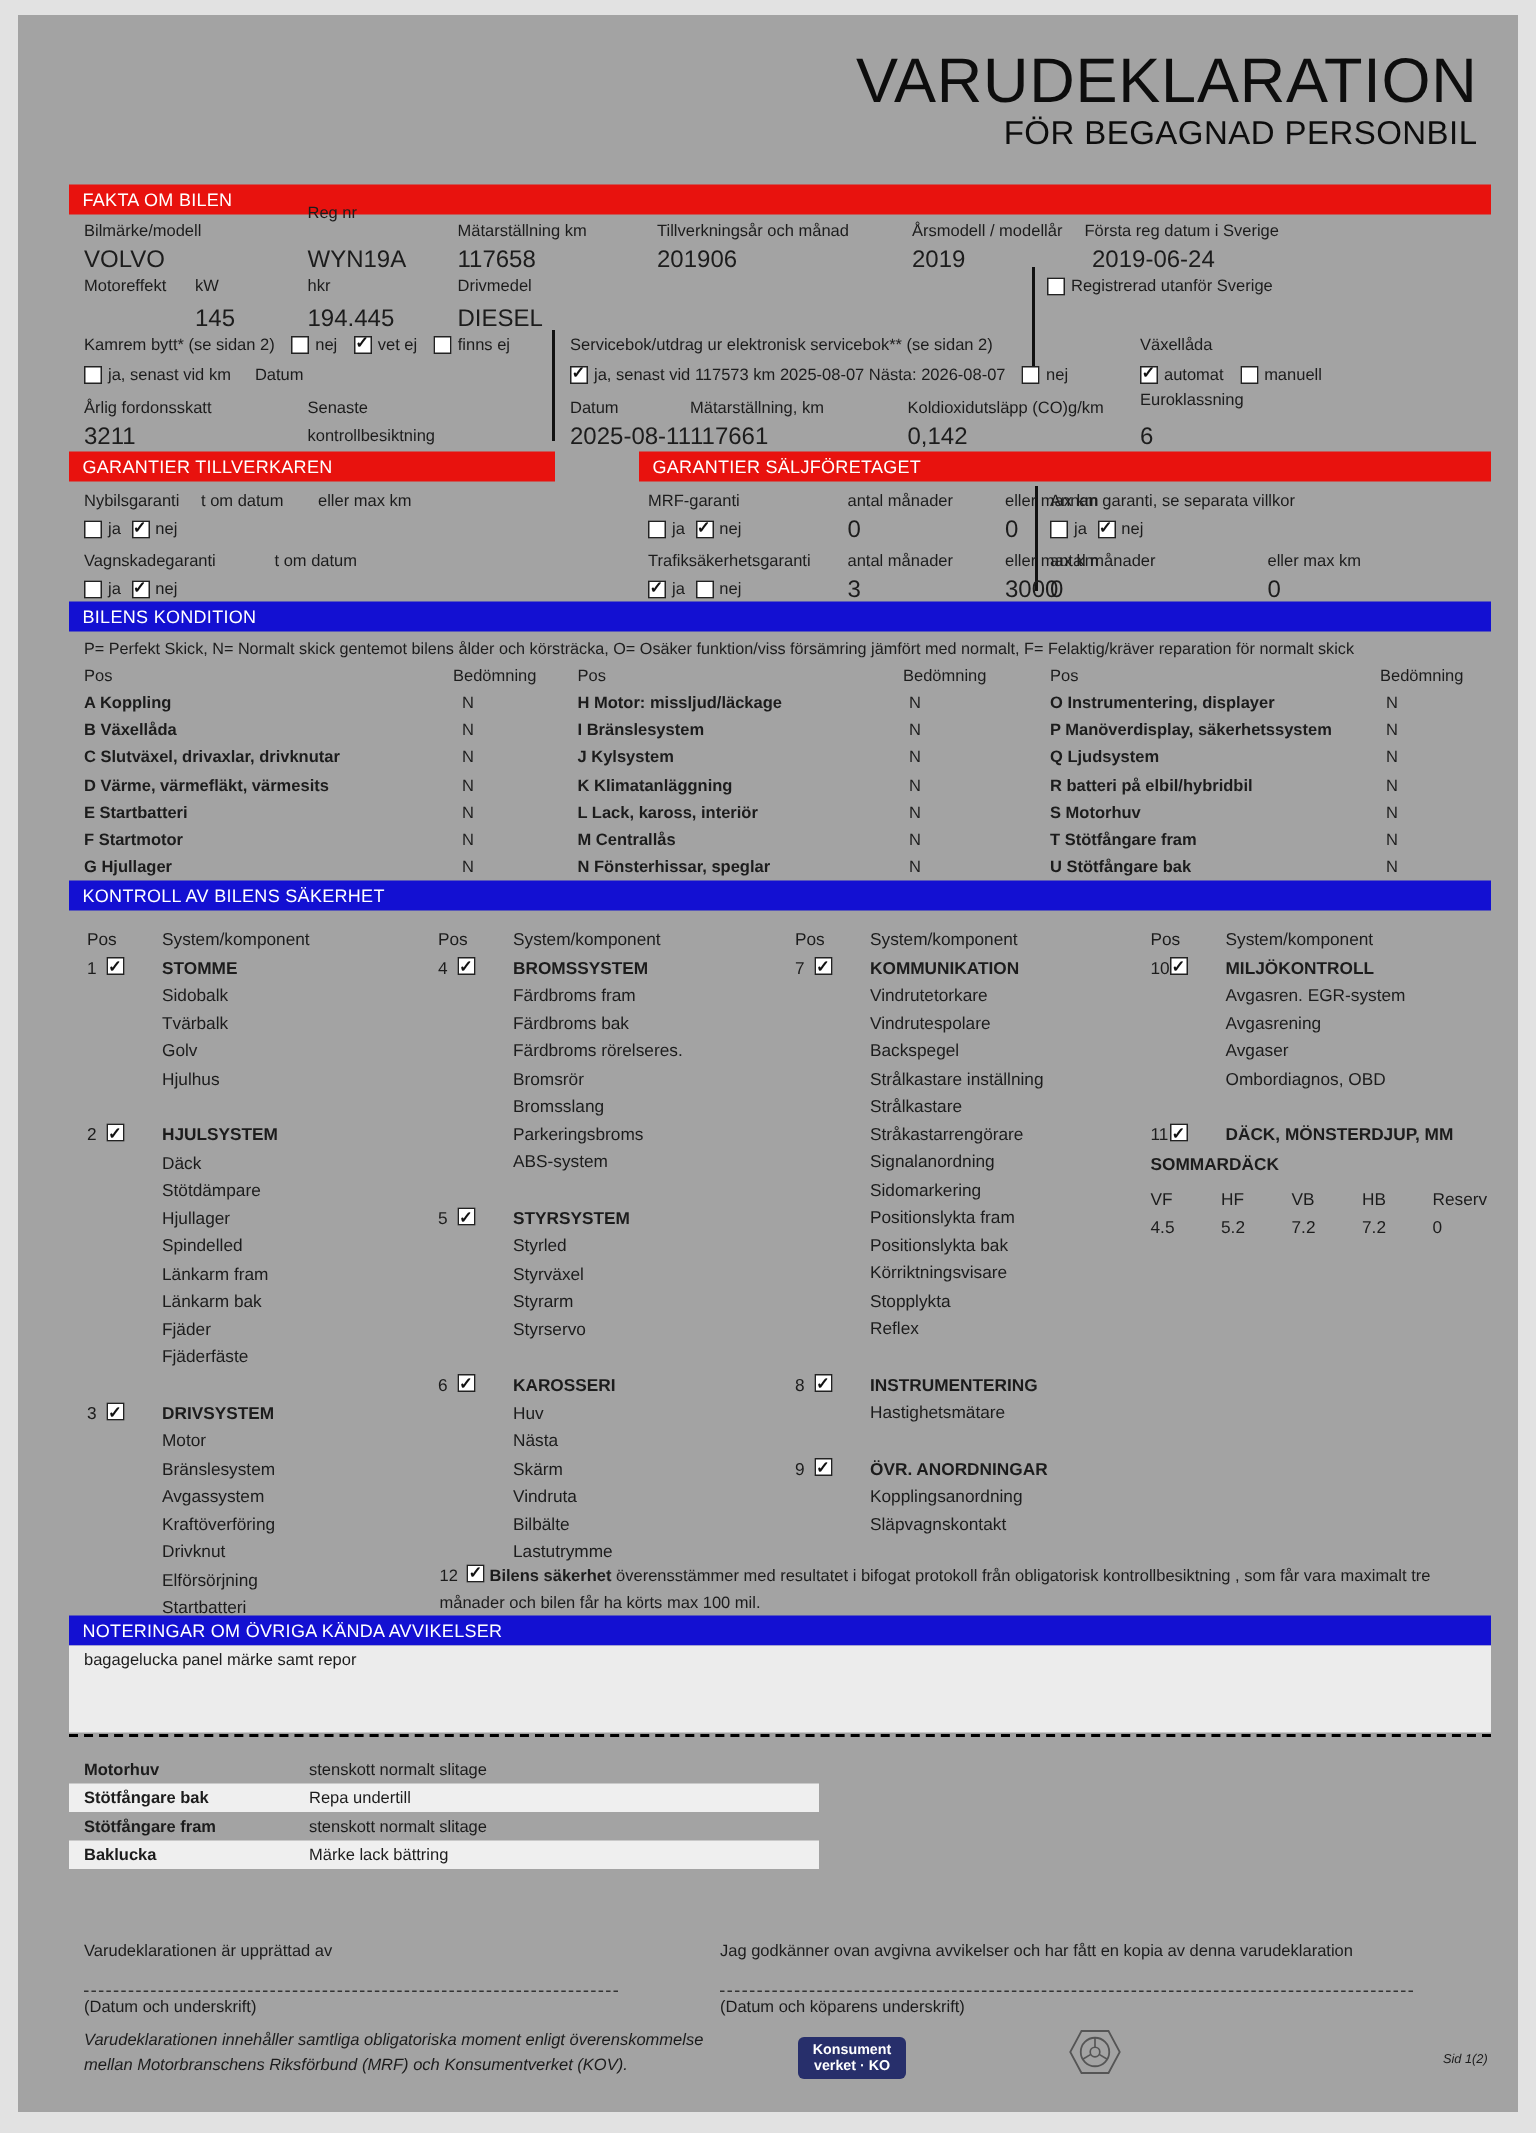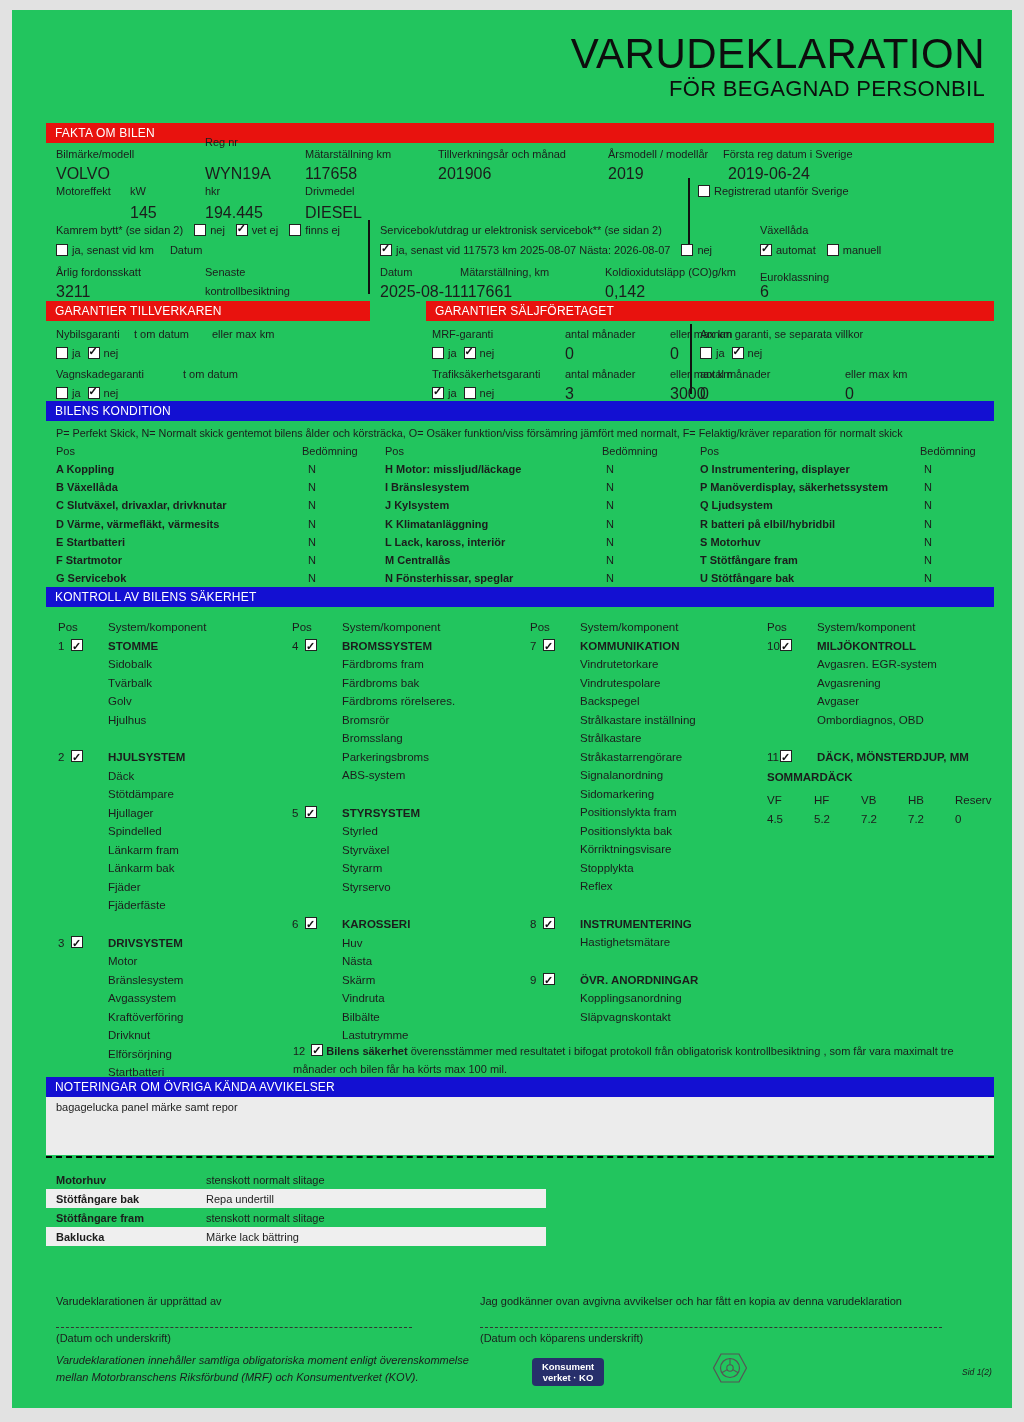--- a/index.html
+++ b/index.html
@@ -5,7 +5,7 @@
   html,body{margin:0;padding:0}
   body{width:1024px;height:1422px;background:#e2e2e2;position:relative;overflow:hidden;
        font-family:"Liberation Sans",sans-serif;color:#1c1c1c;-webkit-font-smoothing:antialiased}
-  .page{position:absolute;left:12px;top:10px;width:1000px;height:1398px;background:#22c55e}
+  .page{position:absolute;left:12px;top:10px;width:1000px;height:1398px;background:#a3a3a3}
   .t{position:absolute;font-size:11px;white-space:nowrap;line-height:13px}
   .v{font-size:16px}
   .b{font-weight:700}

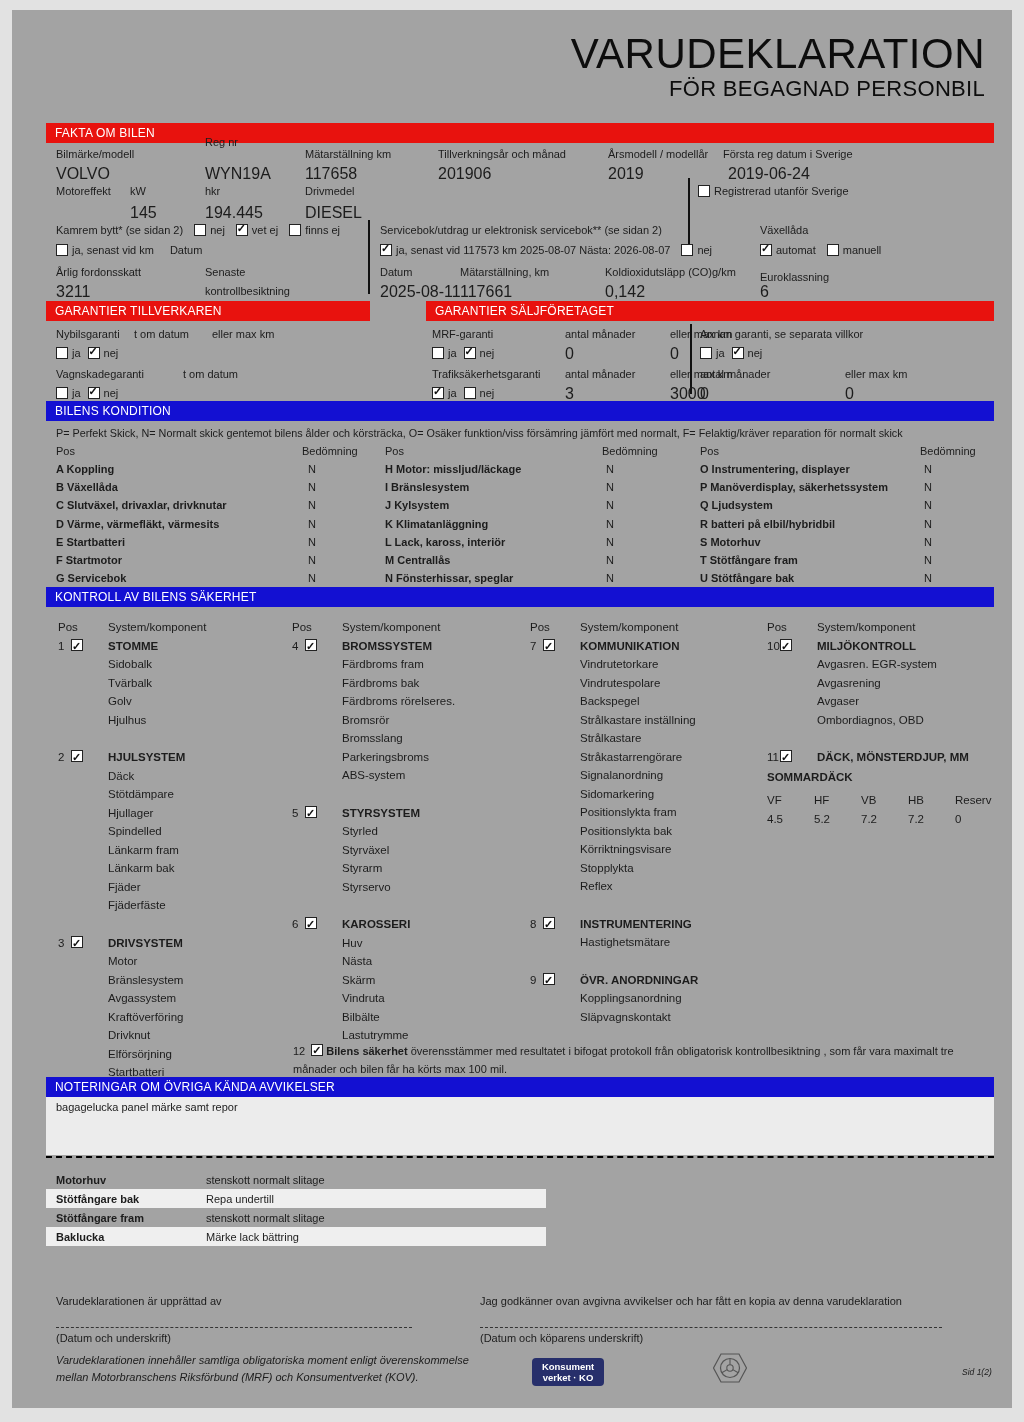--- a/index.html
+++ b/index.html
@@ -157,7 +157,7 @@
   <div class="t" style="left:368px;top:256px">Datum</div>
   <div class="t" style="left:448px;top:256px">Mätarställning, km</div>
   <div class="t" style="left:593px;top:256px">Koldioxidutsläpp (CO)g/km</div>
-  <div class="t" style="left:748px;top:261px">Euroklassning</div>
+  <div class="t" style="left:748px;top:251px">Euroklassning</div>
 
   <div class="t v" style="left:44px;top:275px">3211</div>
   <div class="t" style="left:193px;top:275px">kontrollbesiktning</div>

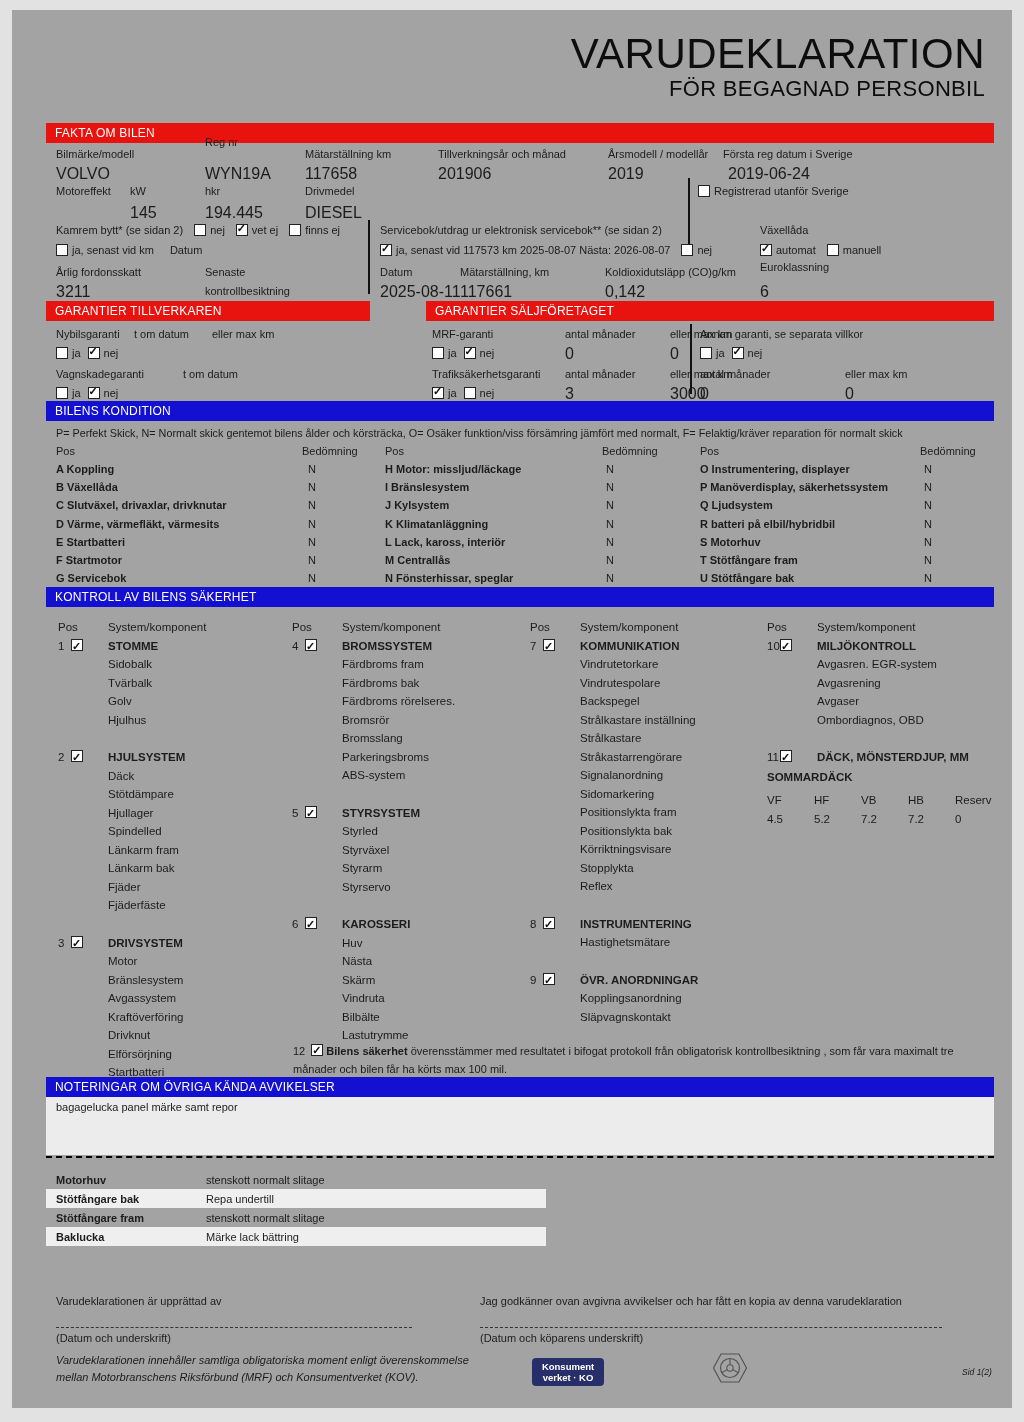--- a/index.html
+++ b/index.html
@@ -280,7 +280,7 @@
 
       <div class="krow"><span class="kname">F Startmotor</span><span class="kgrade" style="left:252px">N</span></div>
 
-      <div class="krow"><span class="kname">G Servicebok</span><span class="kgrade" style="left:252px">N</span></div>
+      <div class="krow"><span class="kname">G Hjullager</span><span class="kgrade" style="left:252px">N</span></div>
     </div>
   <div class="kcol" style="left:373px;top:453px;width:300px">
 

